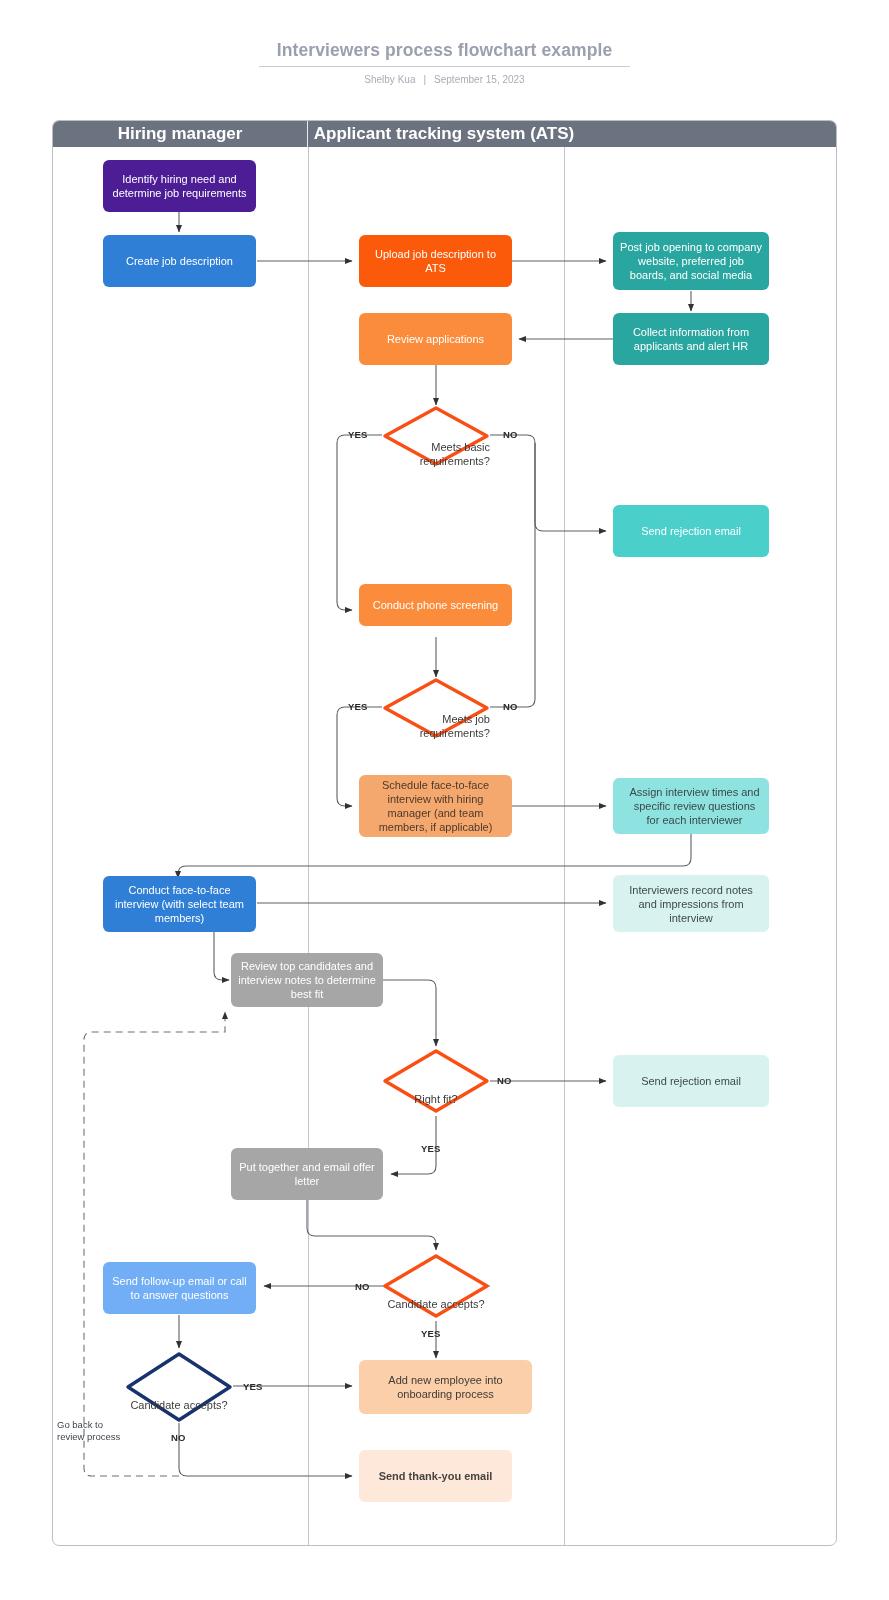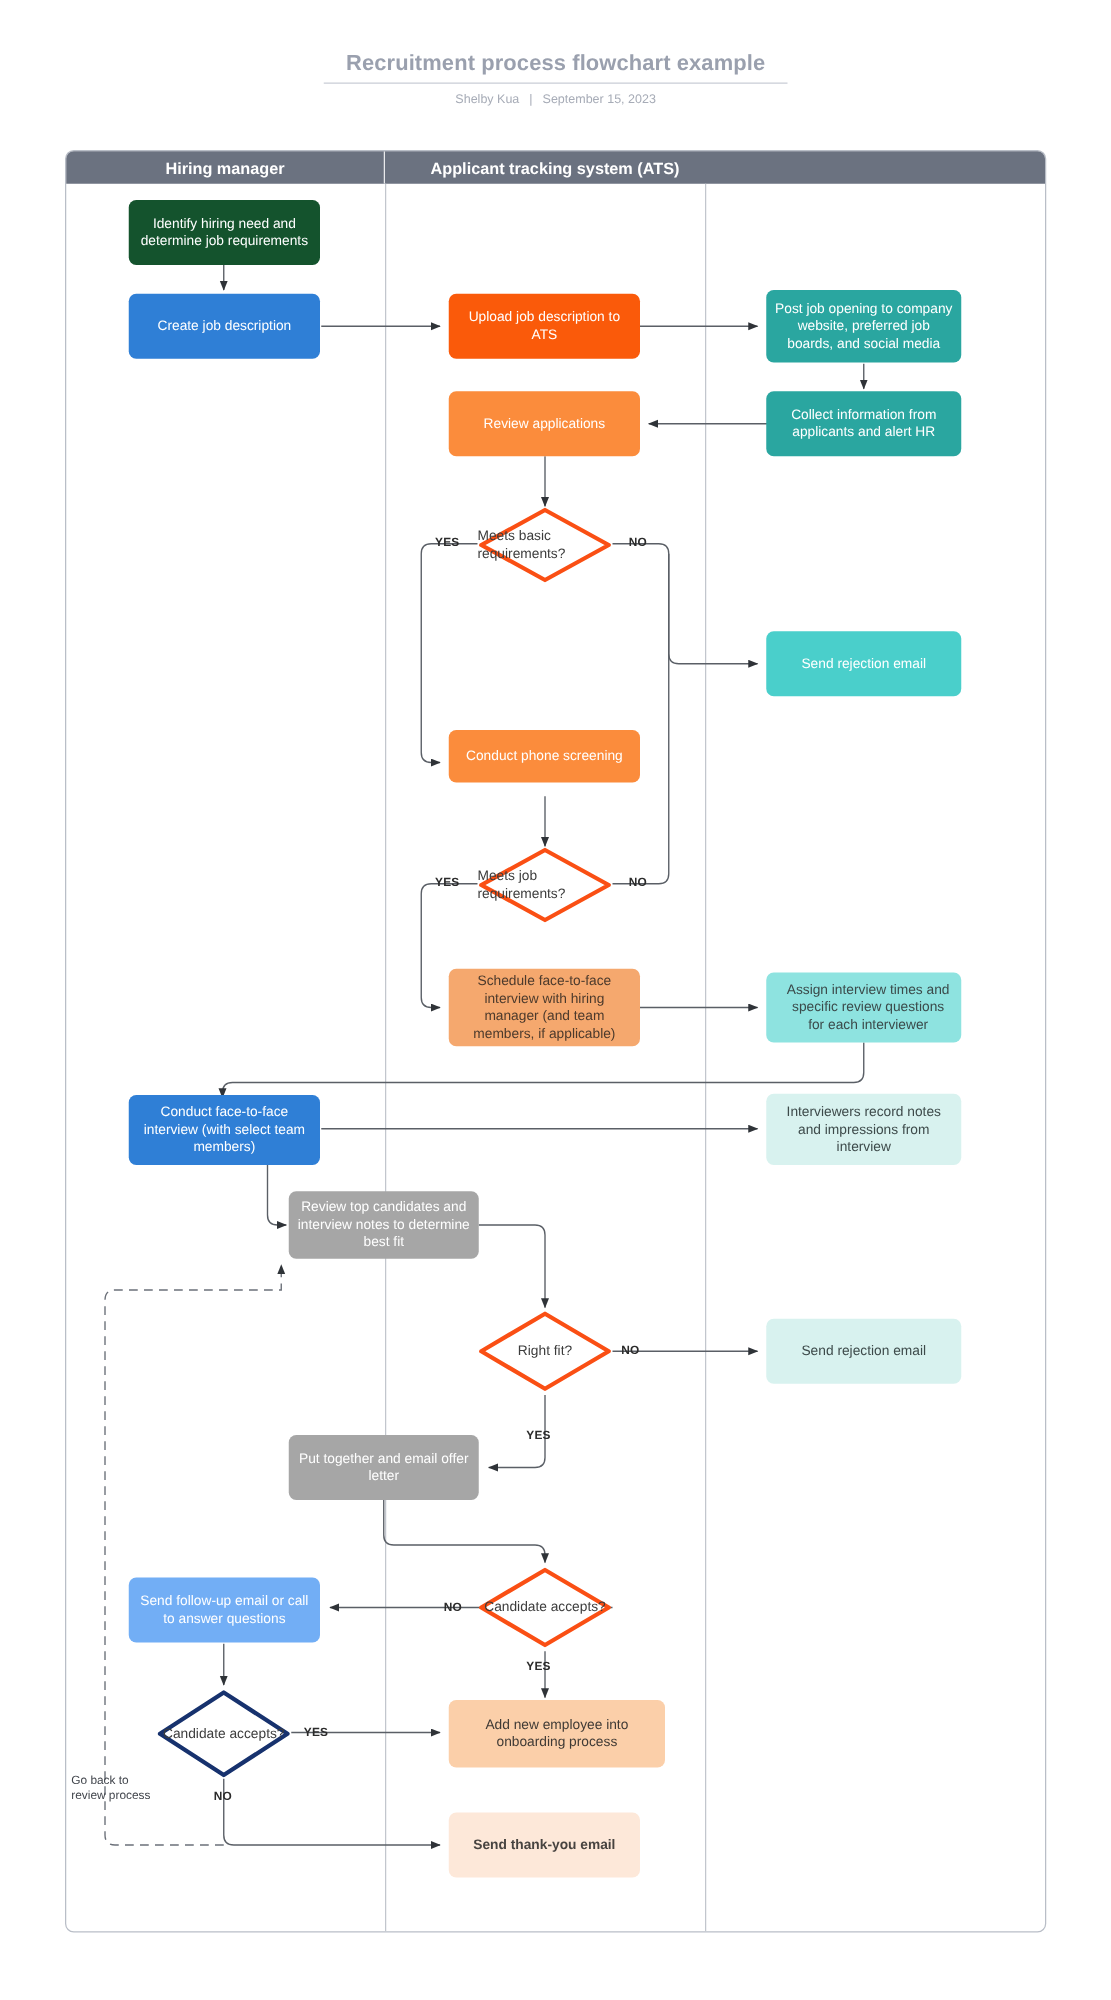--- a/index.html
+++ b/index.html
@@ -86,7 +86,7 @@
 <body>
 
 <div id="title-block">
-  <div id="doc-title">Recruitment process flowchart example</div>
+  <div id="doc-title">Interviewers process flowchart example</div>
   <div id="doc-sub">
     <span>Shelby Kua</span><span>|</span><span>September 15, 2023</span>
   </div>

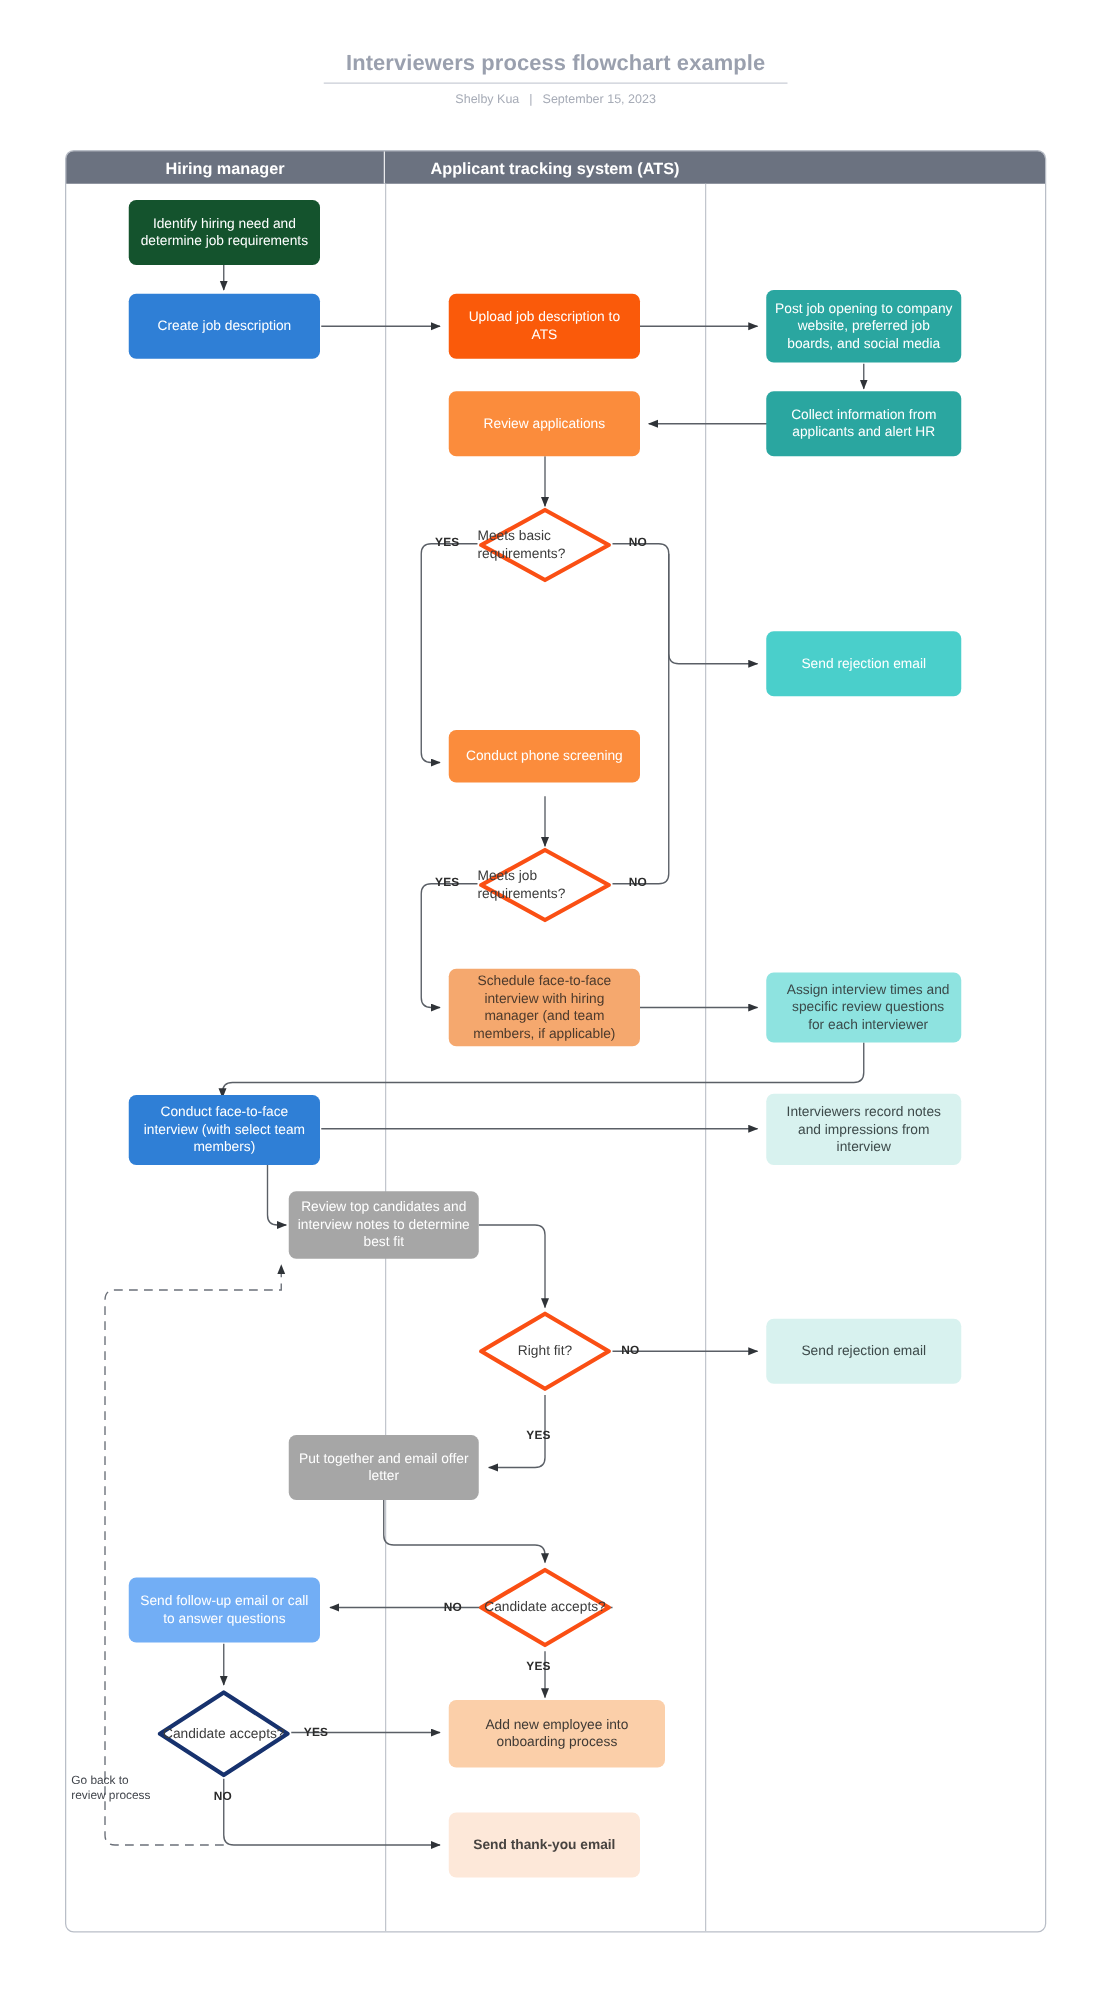--- a/index.html
+++ b/index.html
@@ -27,7 +27,7 @@
     background:#6b7280;border-radius:6px 6px 0 0;display:flex;overflow:hidden;
   }
   .lane-head{
-    color:#ffffff;font-size:13px;font-weight:bold;
+    color:#ffffff;font-size:17px;font-weight:bold;
     display:flex;align-items:center;justify-content:center;
     box-sizing:border-box;height:100%;
   }

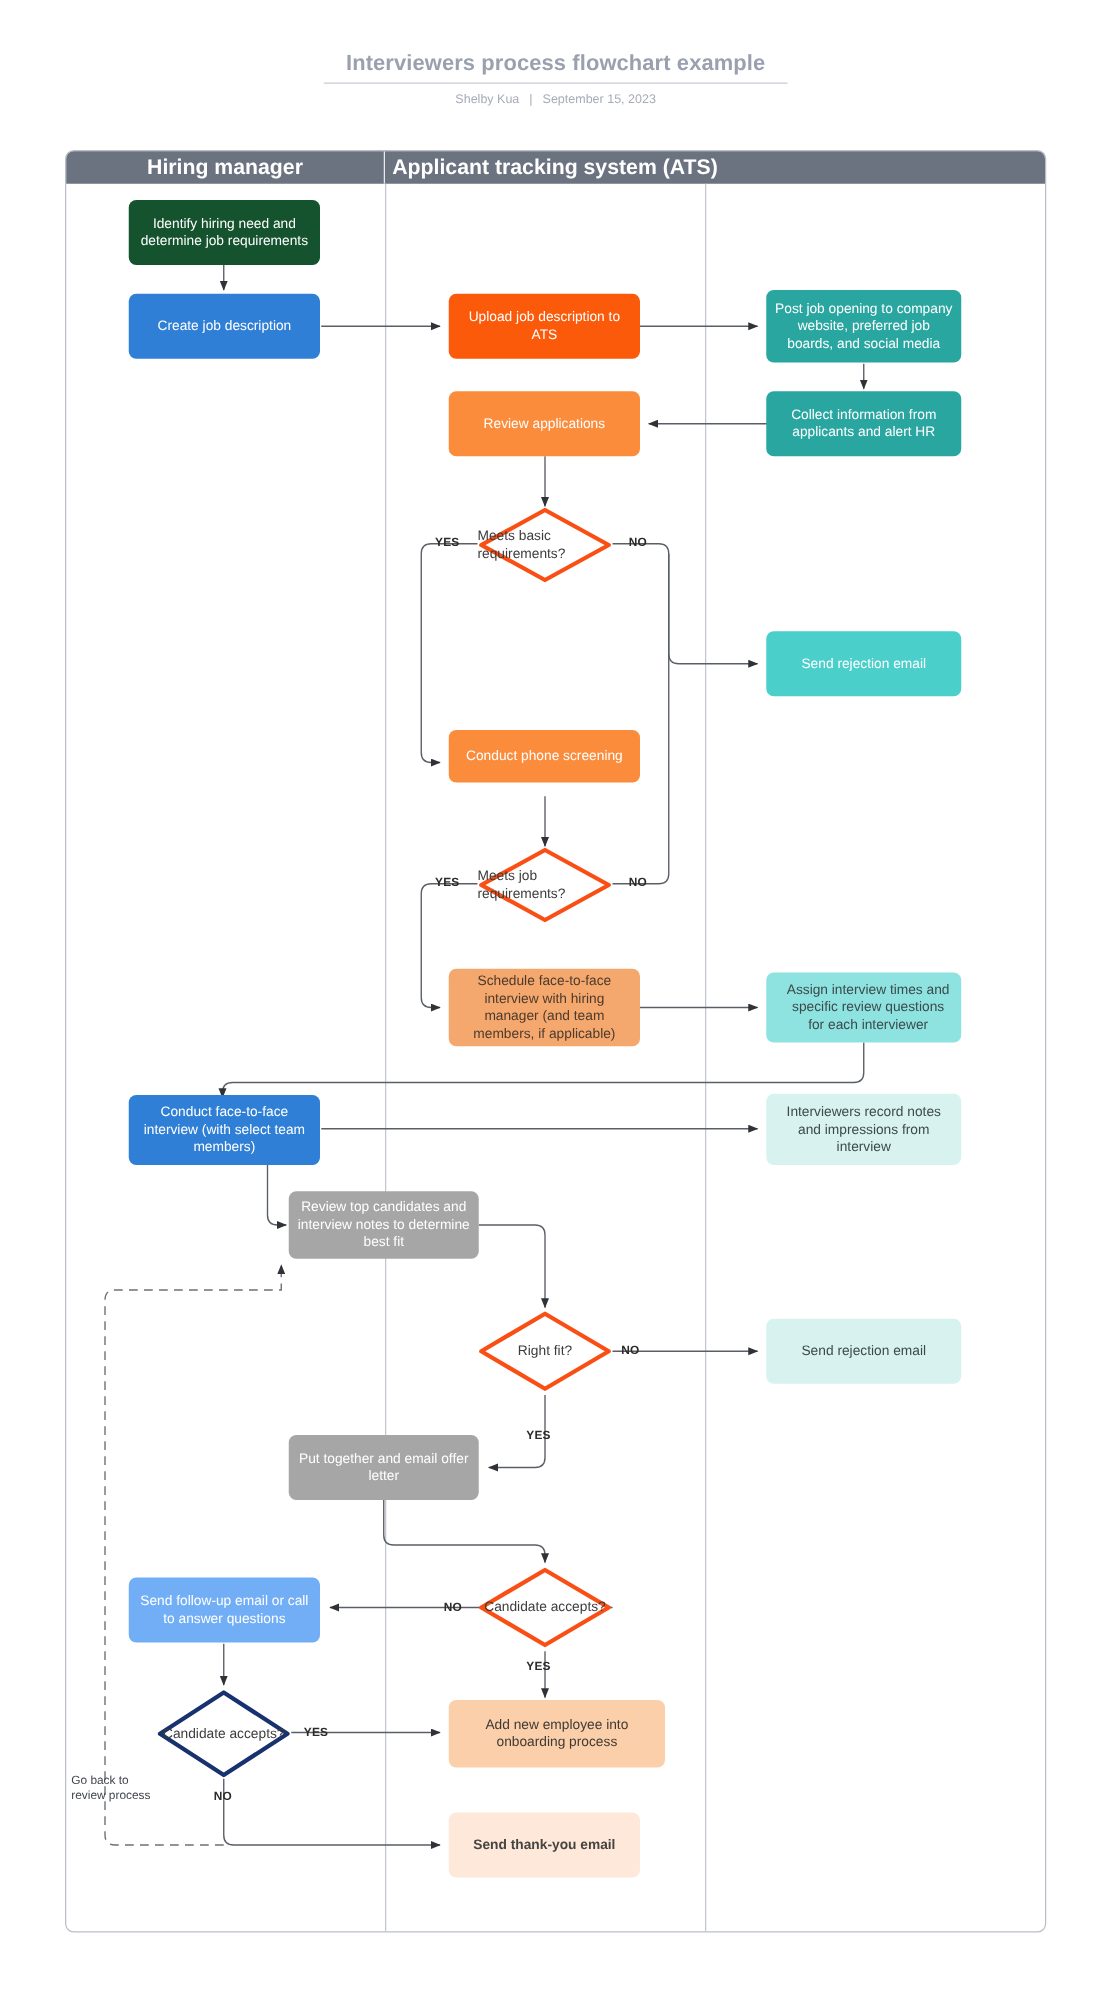--- a/index.html
+++ b/index.html
@@ -50,7 +50,7 @@
   .n-text{display:block;}
 
   
-  .c-blue-dark{background:#14532d;color:#fff;}
+  .c-blue-dark{background:#4c1d95;color:#fff;}
   .c-blue-mid {background:#2f7fd6;color:#fff;}
   .c-blue-lite{background:#72aef5;color:#fff;}
   .c-orange-dk{background:#fa5a0a;color:#fff;}

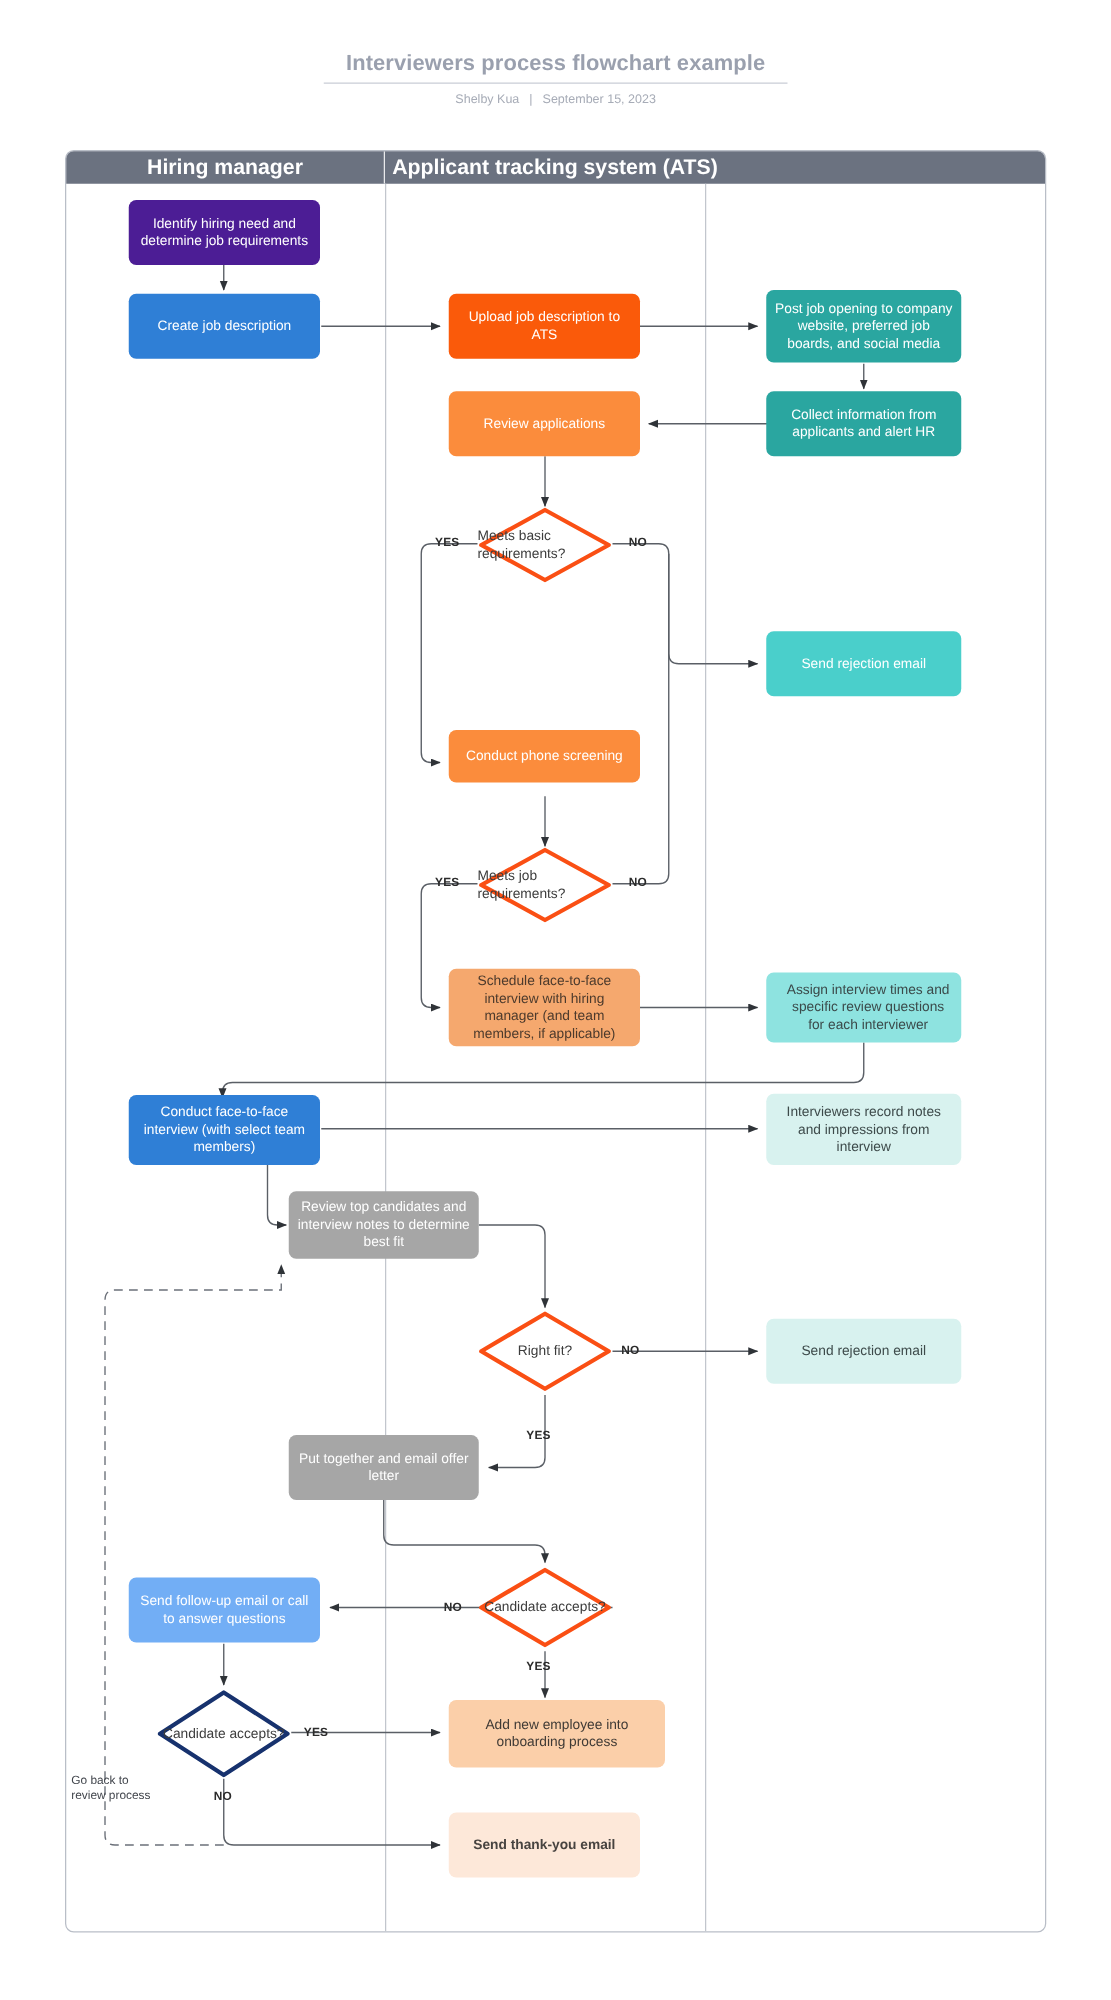--- a/index.html
+++ b/index.html
@@ -68,8 +68,8 @@
   .diamond{position:absolute;}
   .diamond .dshape{position:absolute;left:0;top:0;width:100%;height:100%;}
   .diamond .dlabel{
-    position:absolute;left:0;top:0;width:100%;height:100%;
-    display:flex;align-items:center;justify-content:center;text-align:left;
+    position:absolute;left:0;top:18px;width:100%;height:100%;
+    display:flex;align-items:center;justify-content:center;text-align:right;
     font-size:11px;line-height:14px;color:#3c3c3c;
   }
   

